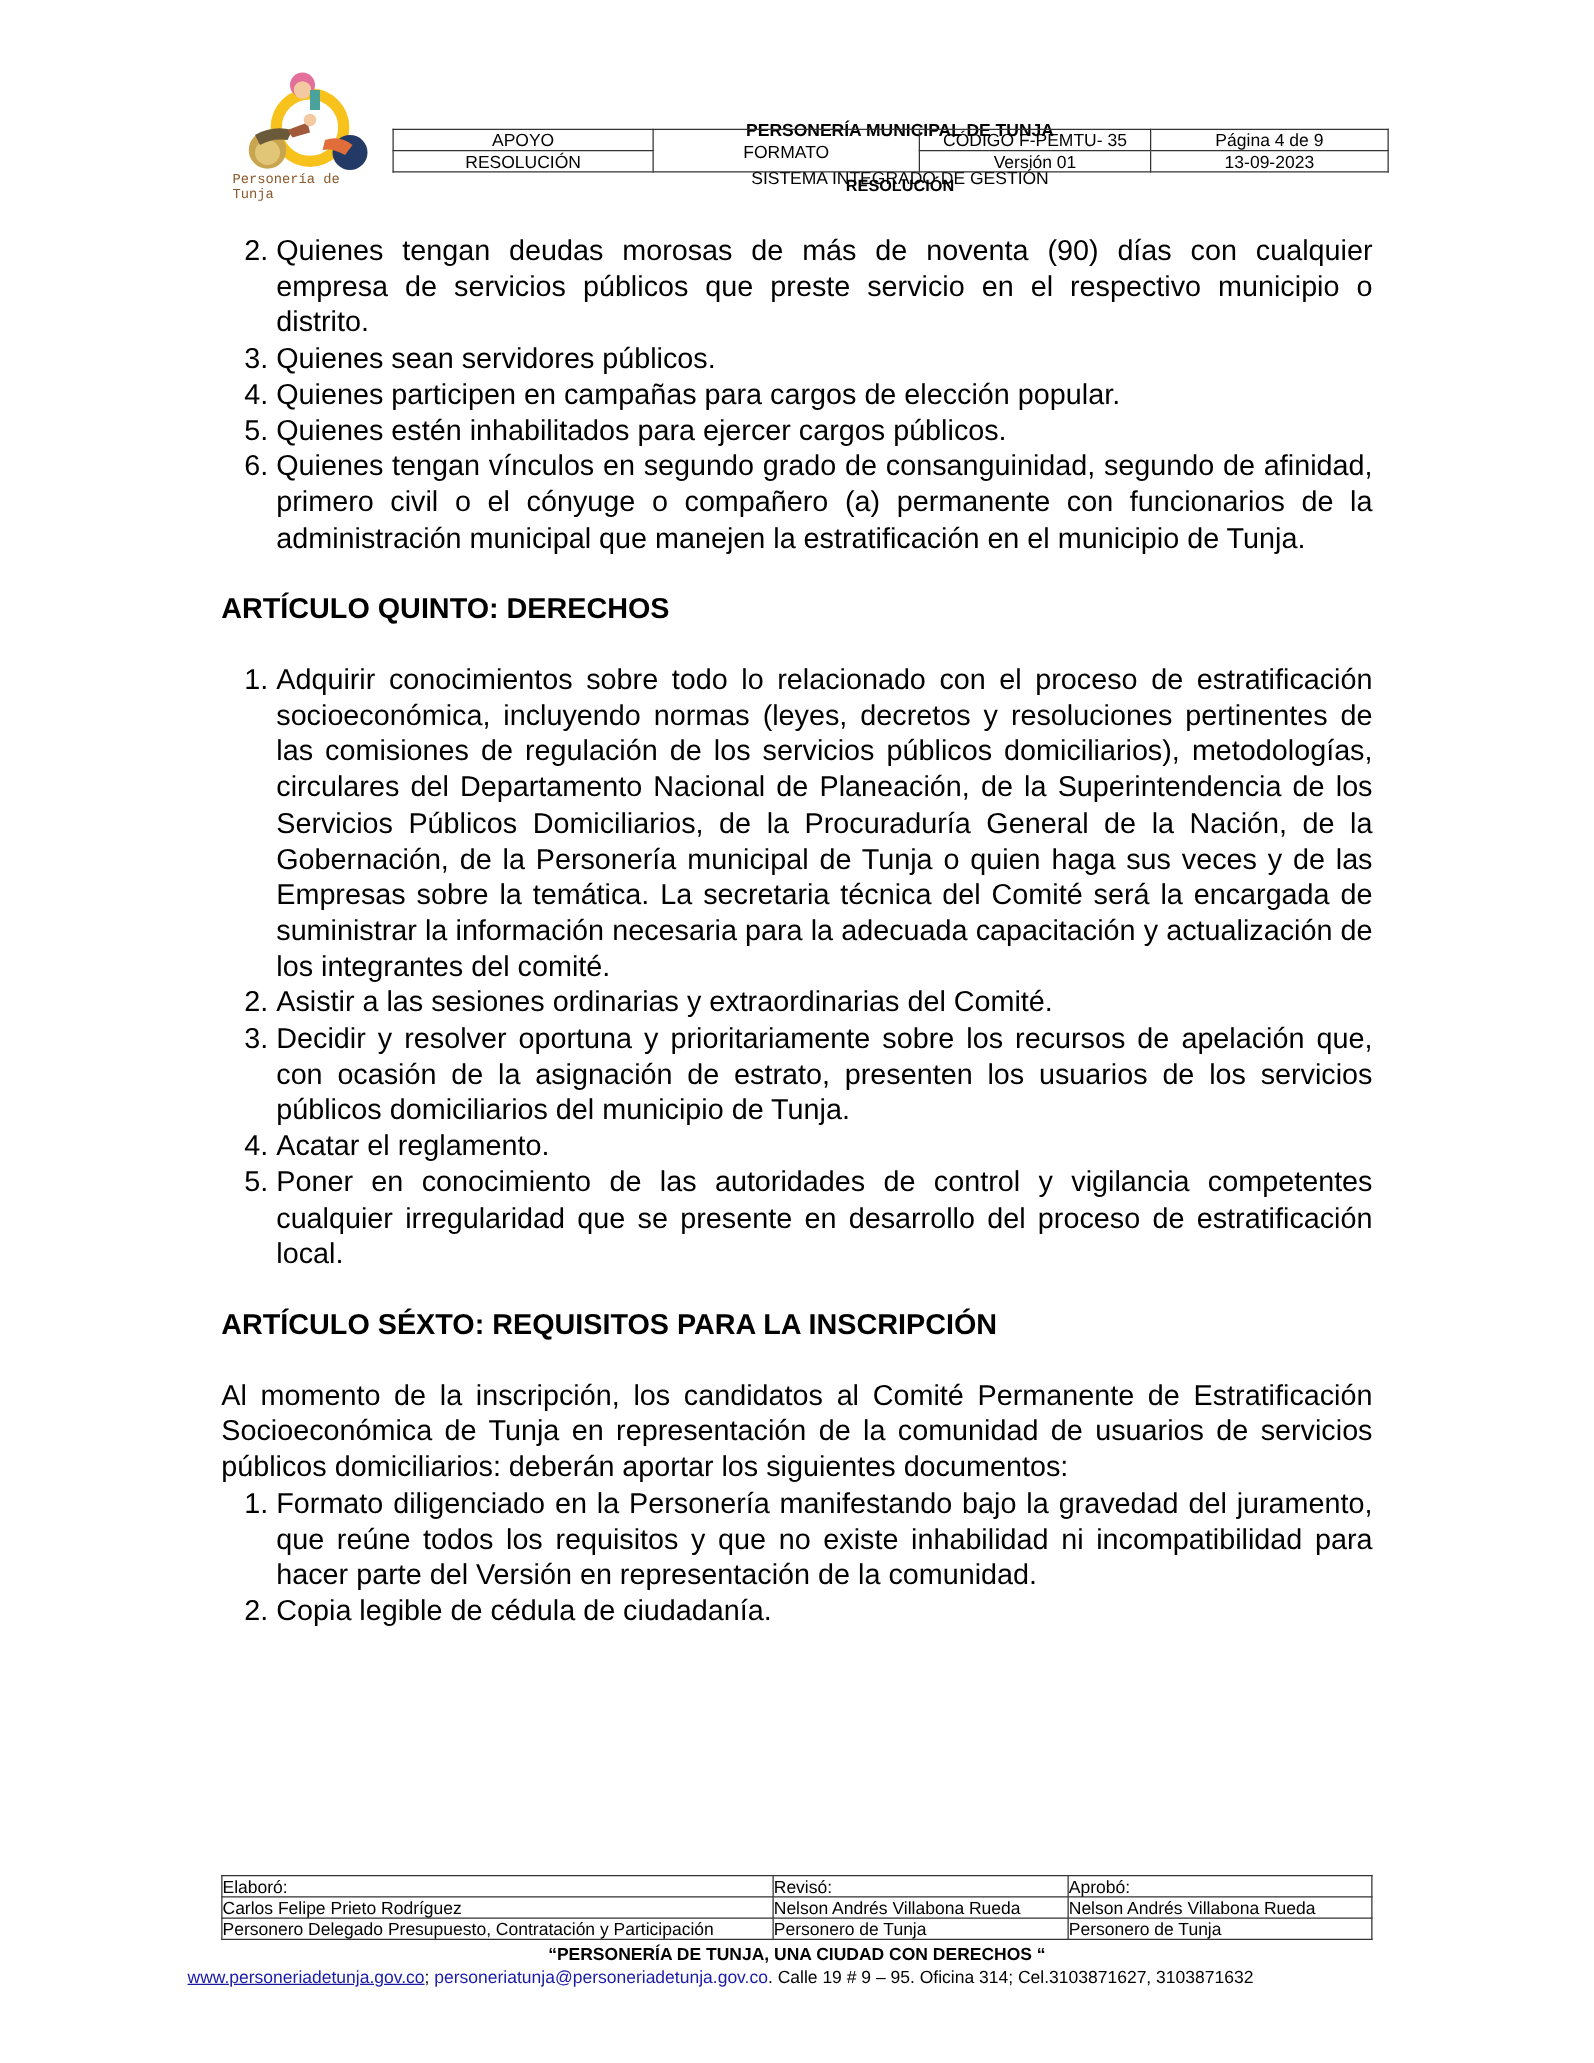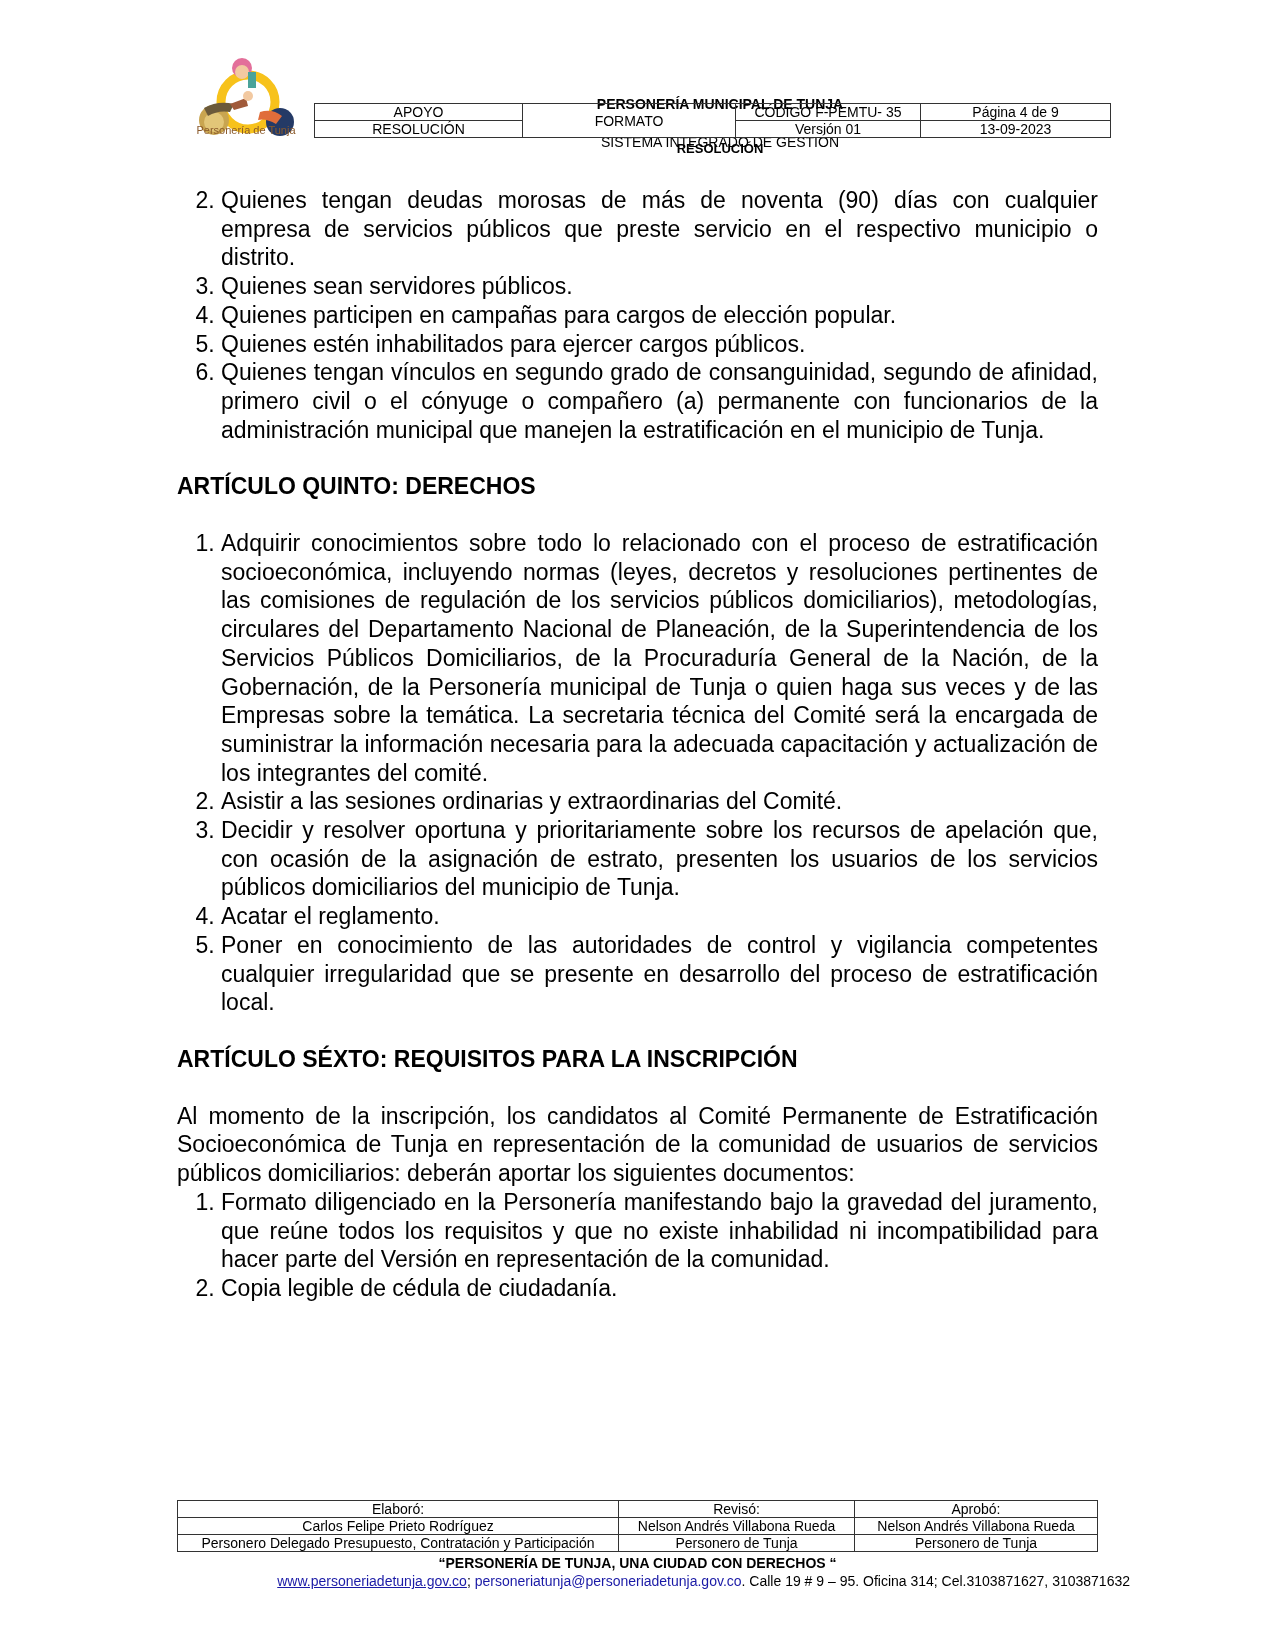--- a/index.html
+++ b/index.html
@@ -9,8 +9,8 @@
 
   
   .logo { left: 190px; top: 52px; width: 110px; height: 100px; }
-  .logo-caption { left: 186px; top: 124px; width: 120px; text-align: center;
-                  font-size: 11px; color: #8a5a2b; font-family: Liberation Sans, sans-serif; }
+  .logo-caption { left: 186px; top: 138px; width: 120px; 
+                  font-size: 11px; color: #8a5a2b; font-family: Liberation Mono, monospace; }
   .hdr-title { left: 320px; width: 800px; top: 64px; text-align: center;
                font-size: 14px; font-weight: bold; margin-top: 32px; }
   .hdr-sub { left: 320px; width: 800px; top: 86px; text-align: center; font-size: 14px; margin-top: 48px; }

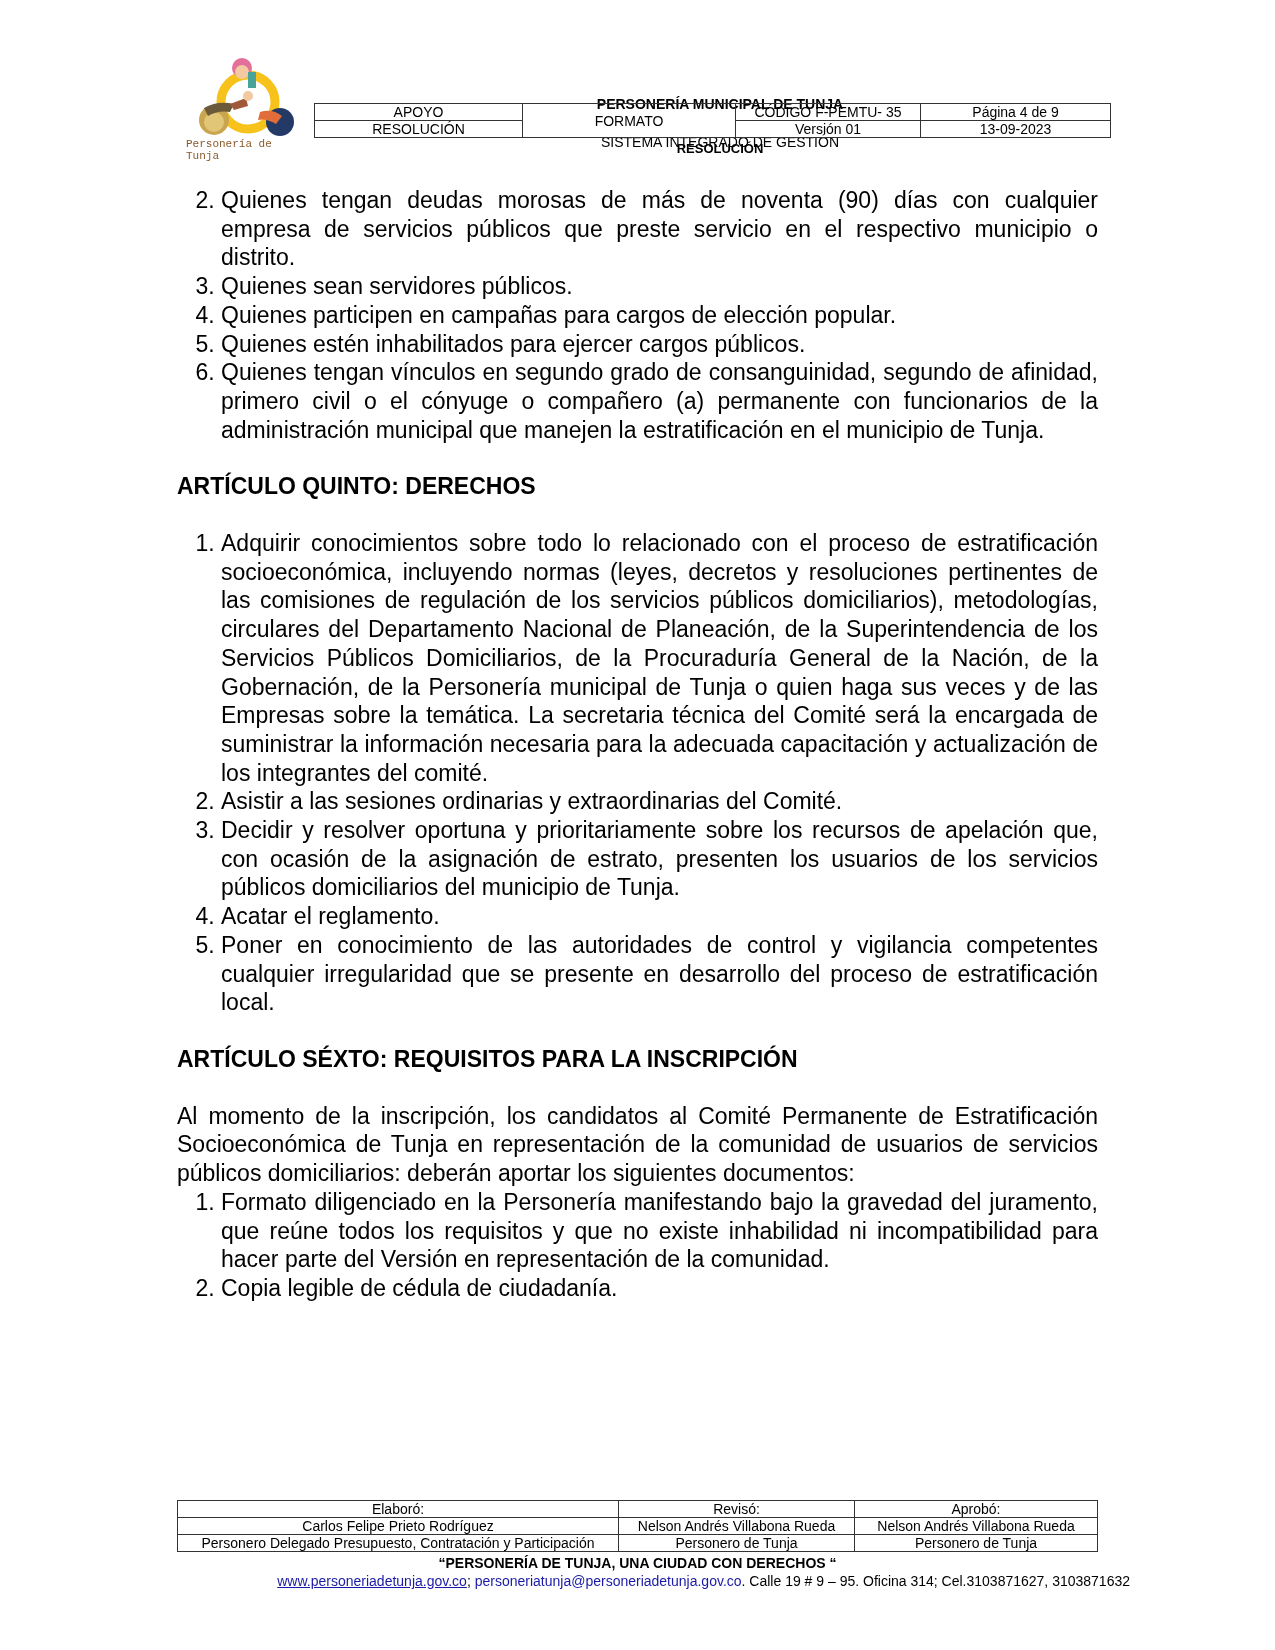--- a/index.html
+++ b/index.html
@@ -31,7 +31,7 @@
   
   table.ftr { position: absolute; left: 177px; top: 1500px; width: 921px;
               border-collapse: collapse; font-size: 14px; }
-  table.ftr td { border: 1.5px solid #333; text-align: center; padding: 0;
+  table.ftr td { border: 1.5px solid #333; text-align: left; padding: 0;
                  height: 16px; line-height: 16px; }
   .slogan { left: 177px; width: 921px; top: 1555px; text-align: center;
             font-size: 14px; font-weight: bold; }

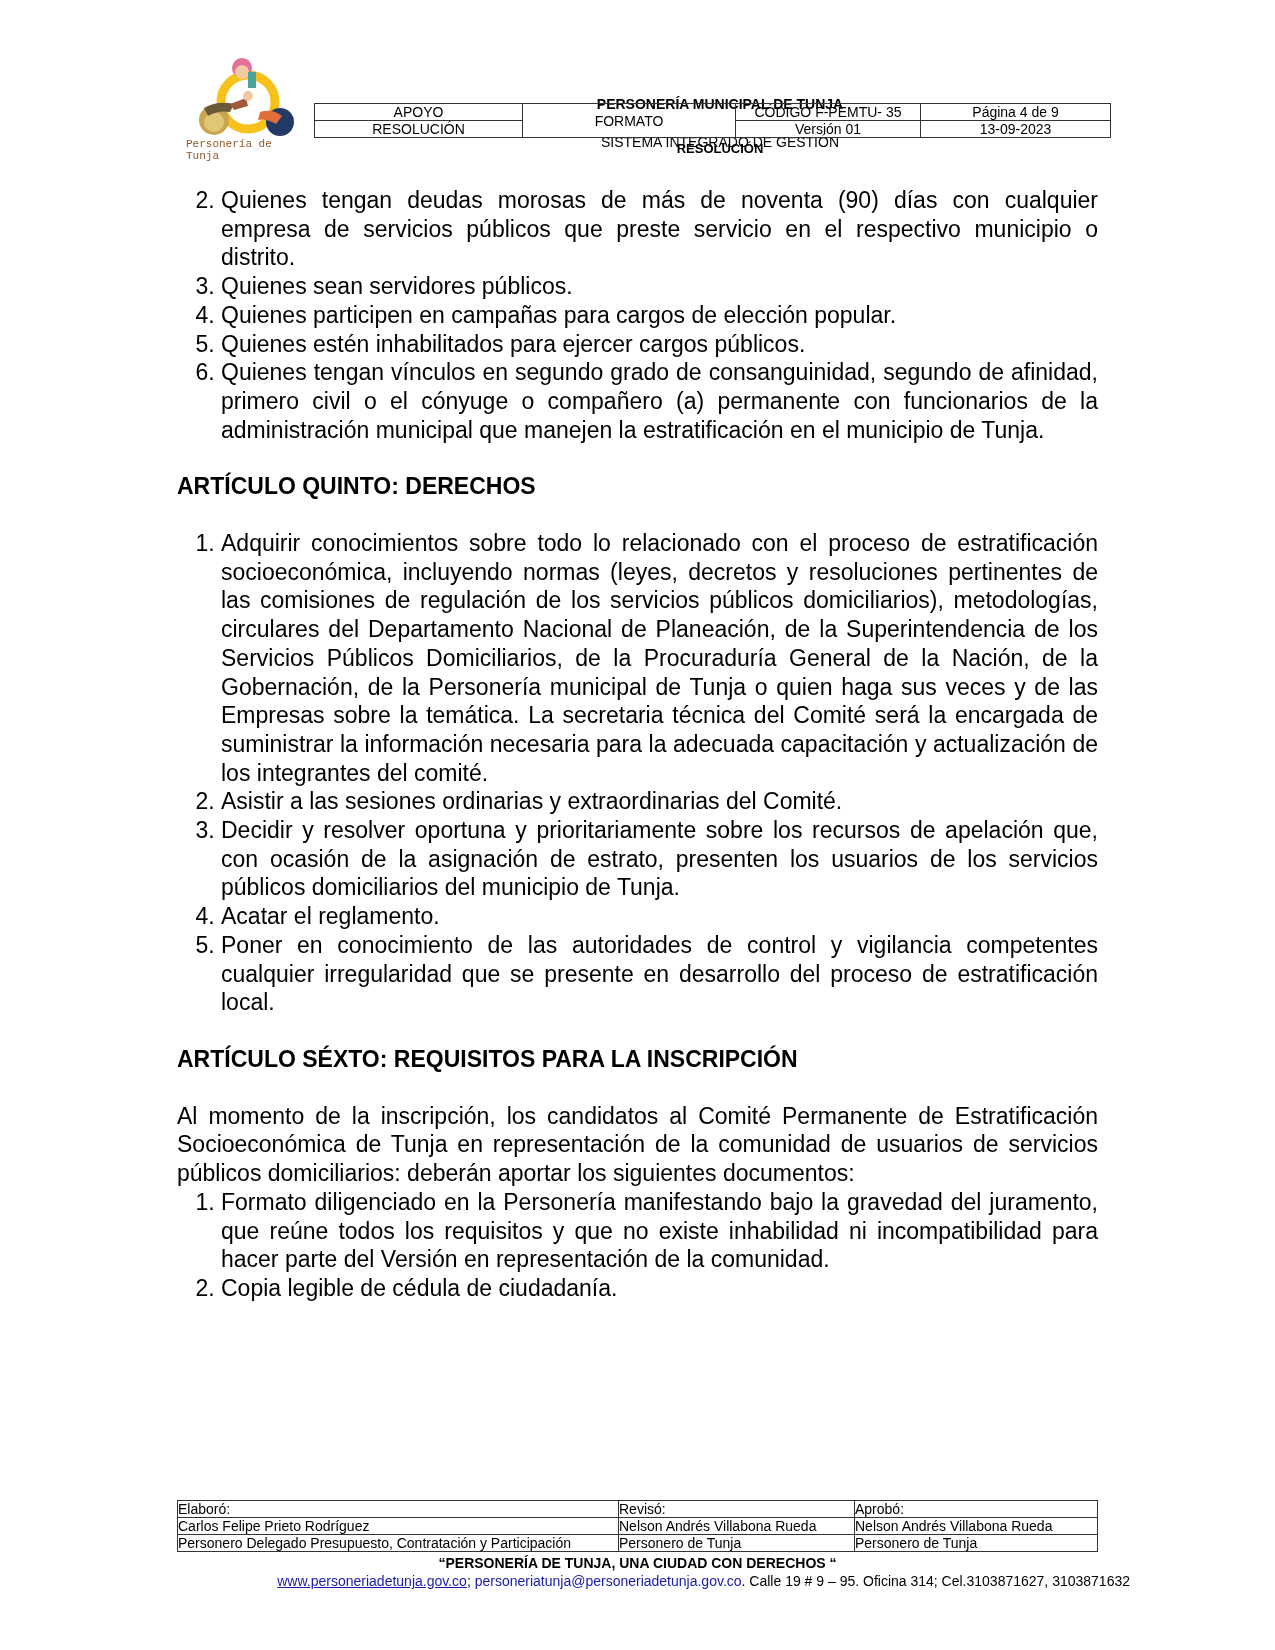--- a/index.html
+++ b/index.html
@@ -35,7 +35,7 @@
                  height: 16px; line-height: 16px; }
   .slogan { left: 177px; width: 921px; top: 1555px; text-align: center;
             font-size: 14px; font-weight: bold; }
-  .contact { left: 150px; width: 980px; top: 1573px; text-align: right; font-size: 14px; }
+  .contact { left: 150px; width: 980px; top: 1573px; text-align: left; font-size: 14px; }
   .contact a { color: #1a1aa6; text-decoration: underline; }
   .contact .email { color: #1a1aa6; }
 </style>

